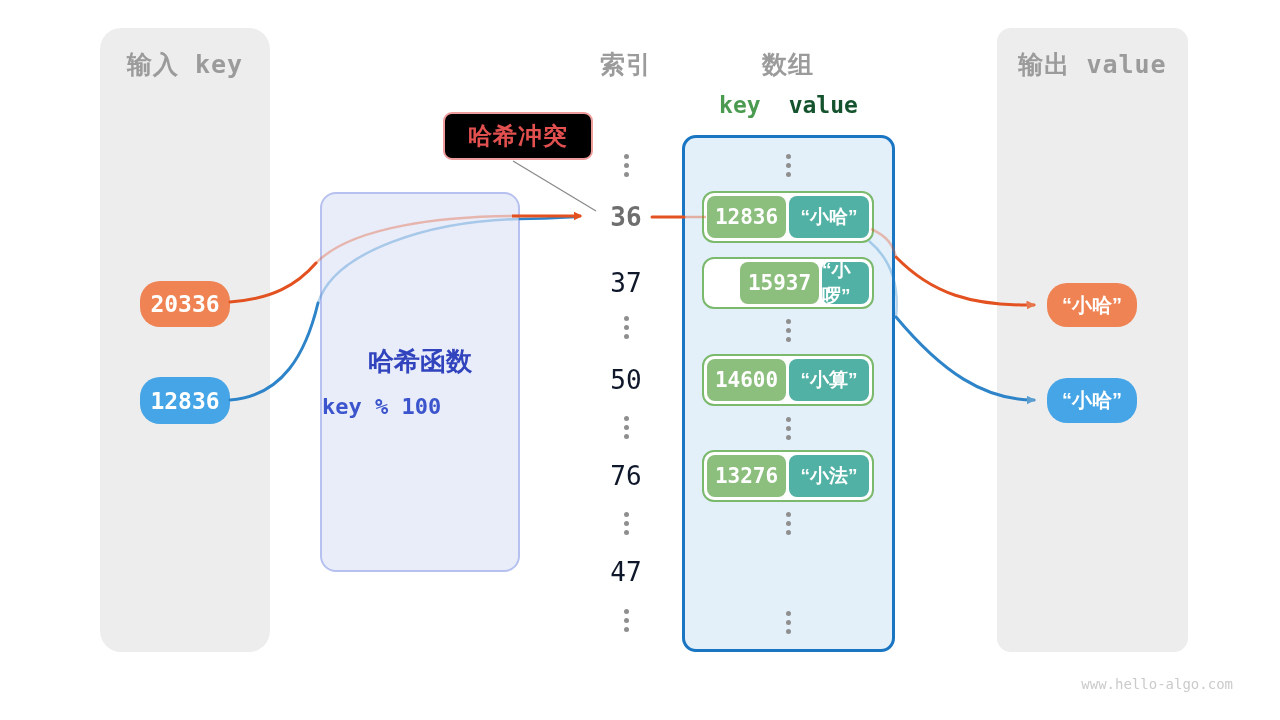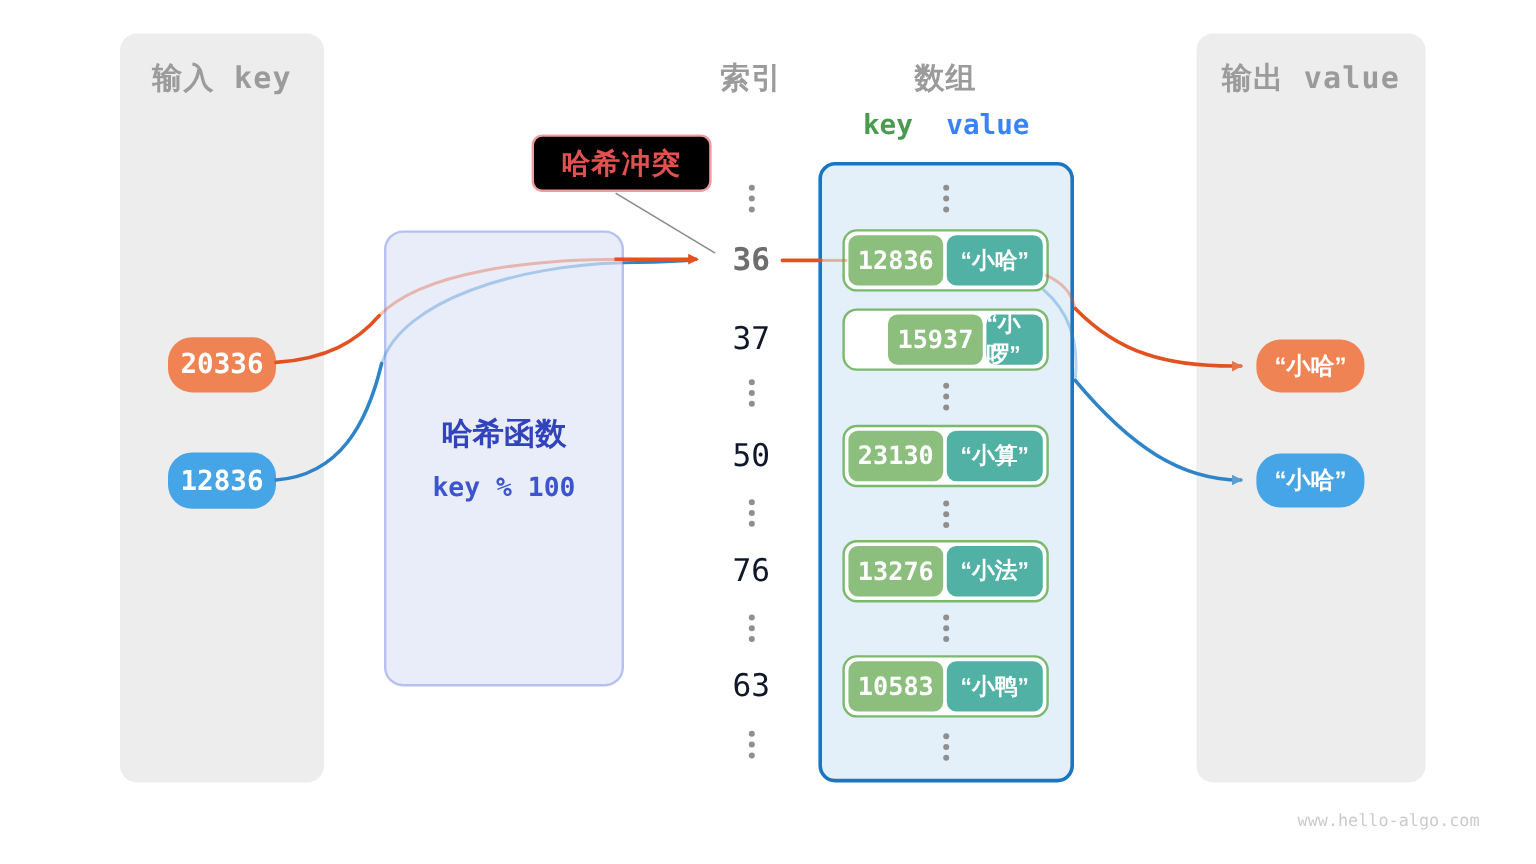--- a/index.html
+++ b/index.html
@@ -94,7 +94,7 @@
 
 <div class="stage">
 
-  <div class="panel" style="left:100px;top:28px;width:170px;height:624px;">
+  <div class="panel" style="left:100px;top:28px;width:170px;height:624px;border-radius:21px;">
     <div class="panel-title">输入 key</div>
   </div>
   <div class="chip mono orange" style="left:140px;top:281px;width:90px;height:46px;">20336</div>

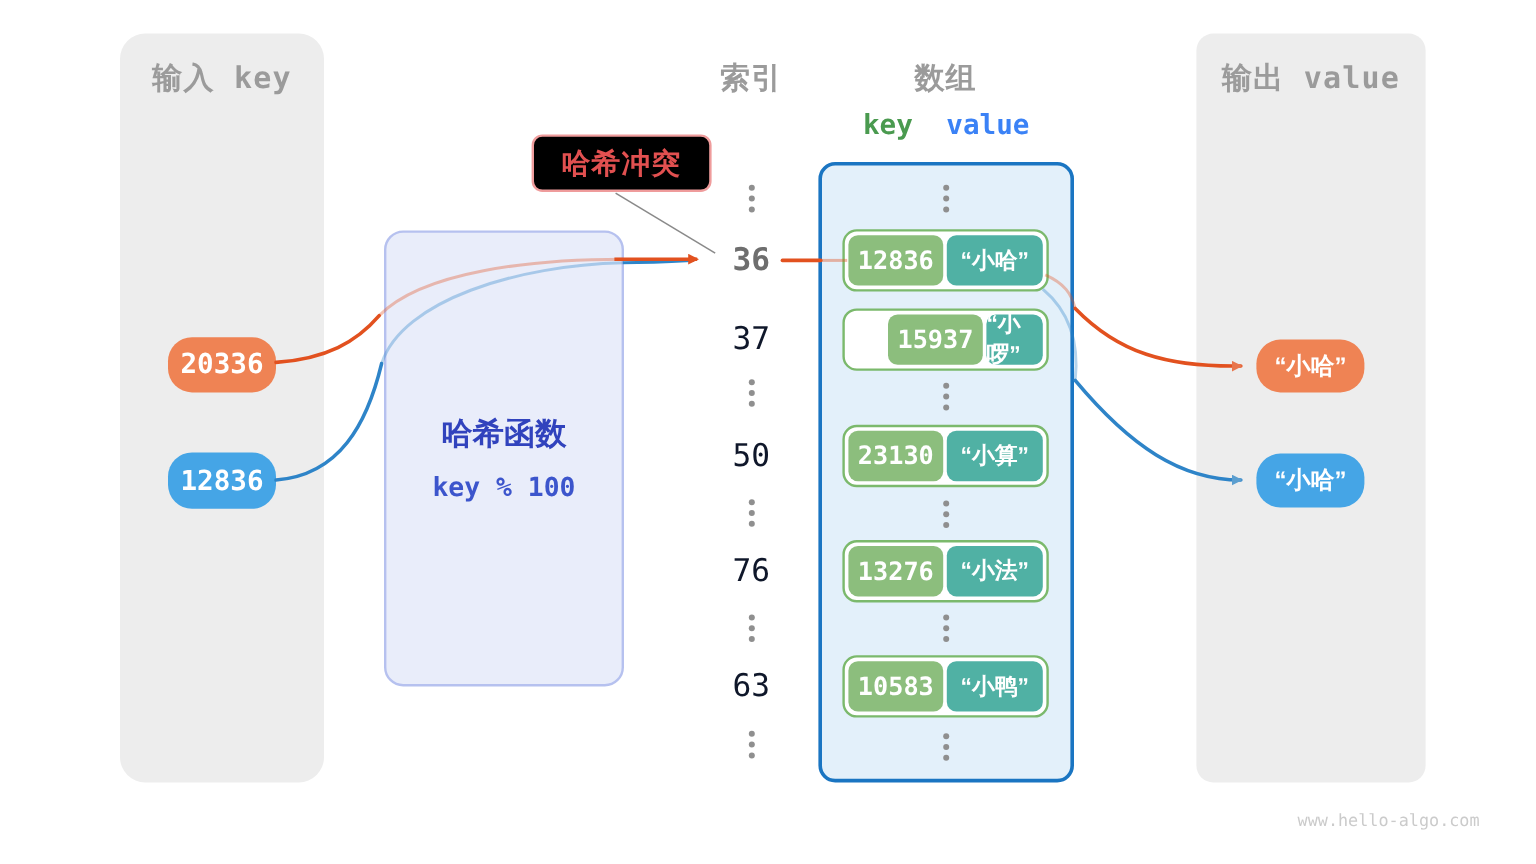--- a/index.html
+++ b/index.html
@@ -52,7 +52,7 @@
     font-family:"DejaVu Sans Mono",monospace;font-size:23px;font-weight:600;
   }
   .kv-header .k{color:#4a9a4f;}
-  .kv-header .v{color:#3b82f6;}
+  .kv-header .v{color:#14532d;}
   
   .idx{
     position:absolute;left:594px;width:64px;height:30px;line-height:30px;text-align:center;

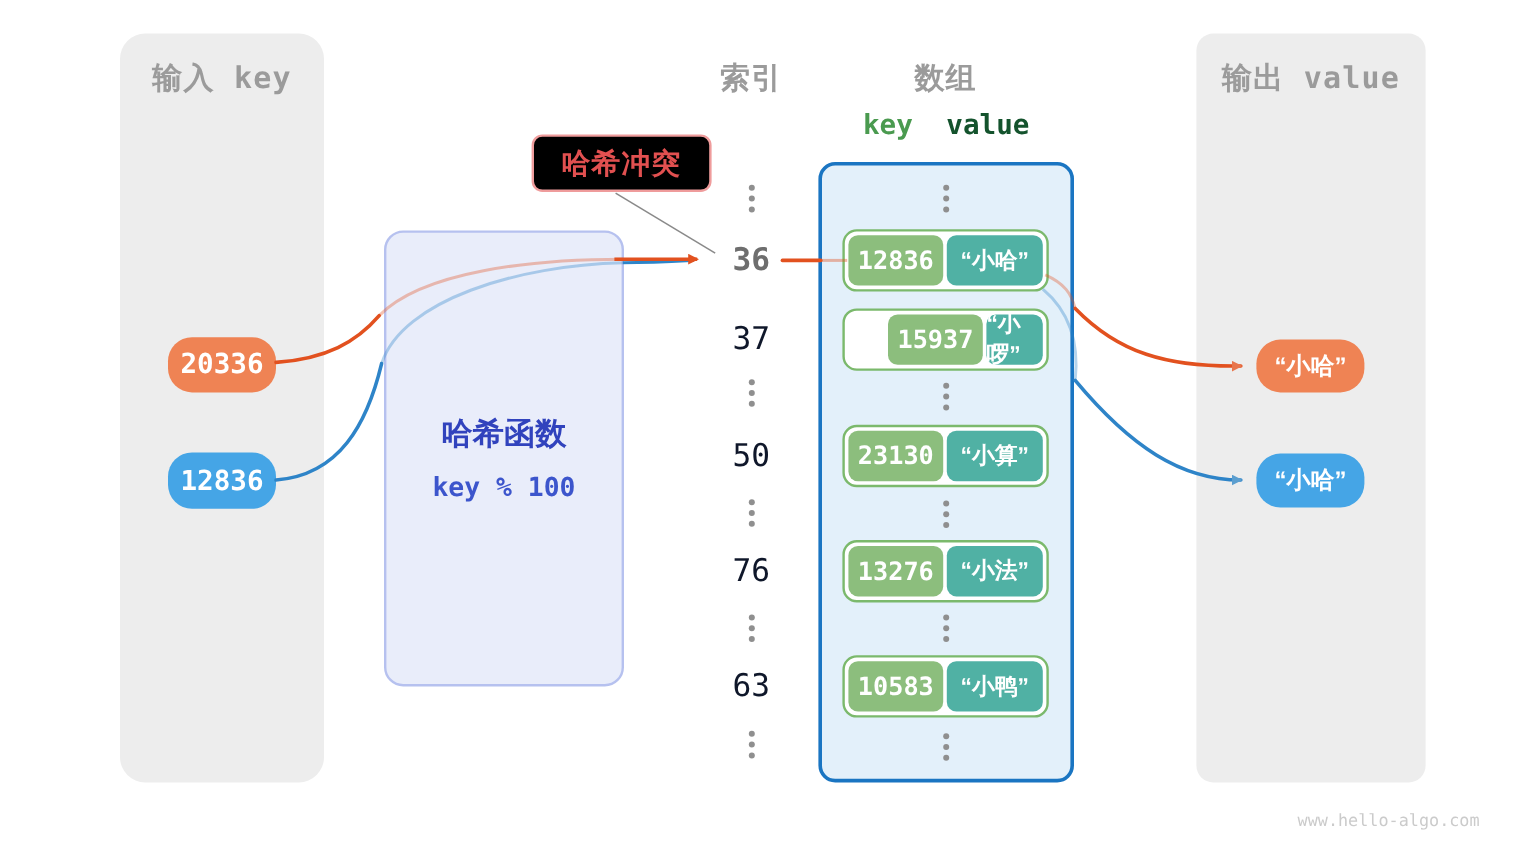--- a/index.html
+++ b/index.html
@@ -167,7 +167,7 @@
       <span class="dot"></span>
     </div>
   <div class="pair-row" style="top:354px;">
-    <div class="key-box">23130</div>
+    <div class="key-box">14600</div>
     <div class="value-box">“小算”</div>
   </div>
   <div class="vdots" style="left:783px;top:417px;">

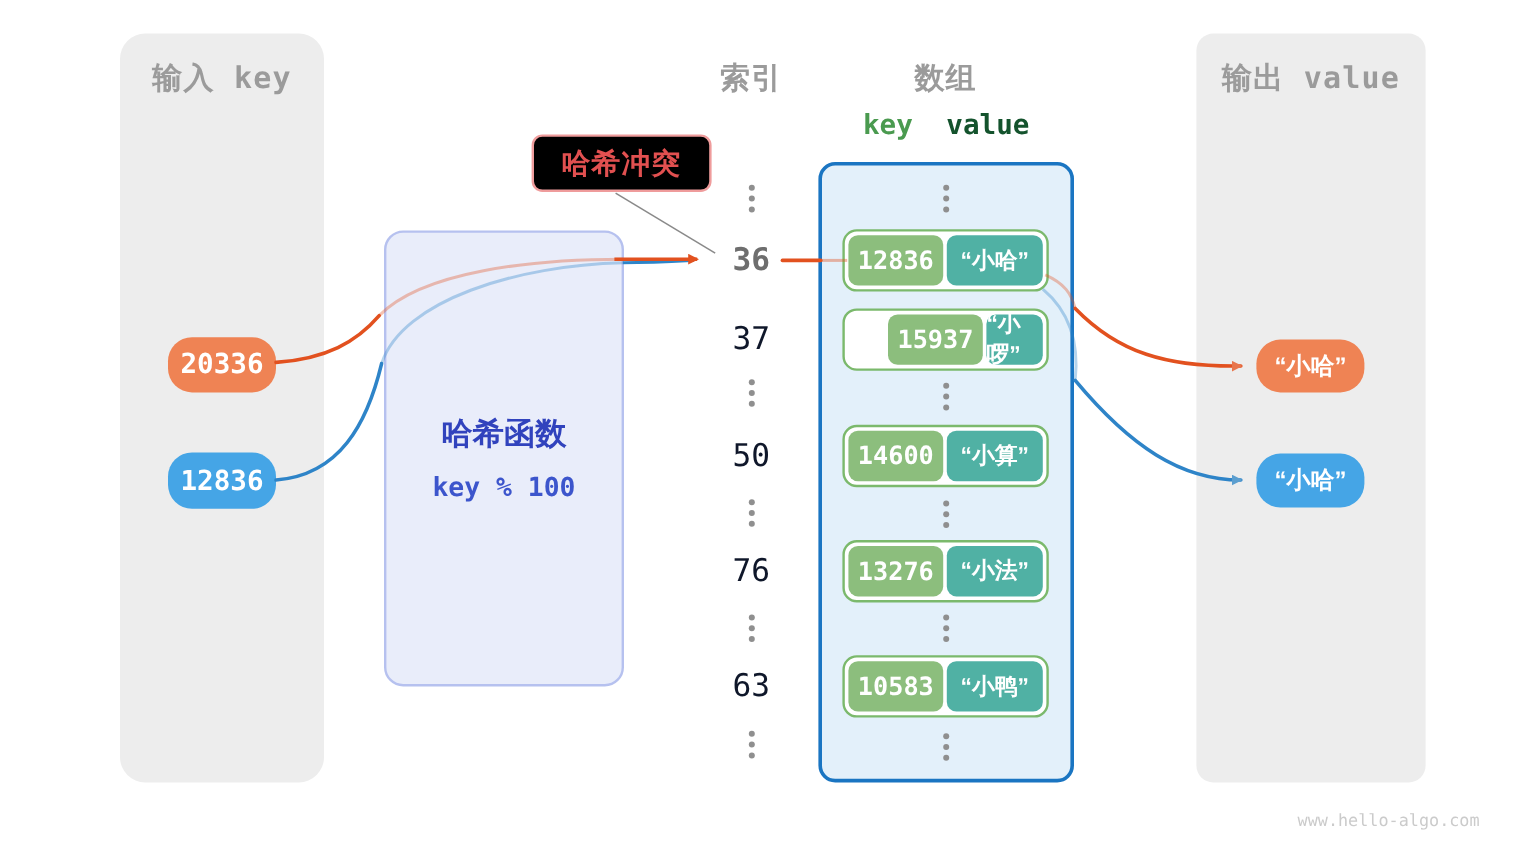--- a/index.html
+++ b/index.html
@@ -32,7 +32,7 @@
     font-size:26px;font-weight:bold;color:#3143bd;
   }
   .hash-formula{
-    position:absolute;left:0;top:200px;width:100%;text-align:center;
+    position:absolute;left:0;top:200px;width:100%;text-align:left;
     font-family:"DejaVu Sans Mono",monospace;font-size:22px;font-weight:600;color:#3c55cc;
   }
   

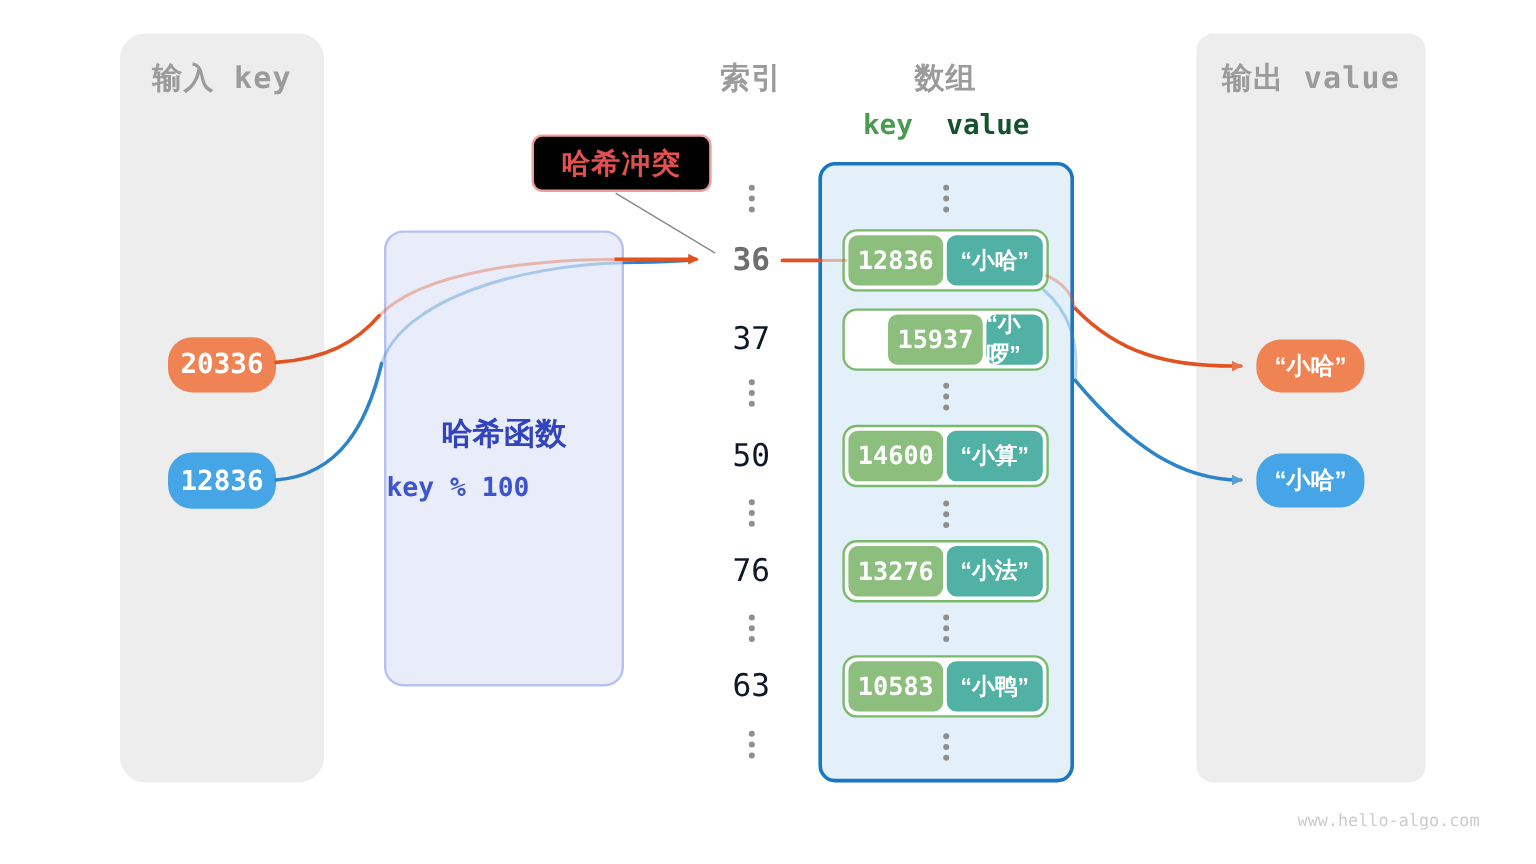--- a/index.html
+++ b/index.html
@@ -138,7 +138,7 @@
       <span class="dot"></span>
       <span class="dot"></span>
     </div>
-  <div class="idx" style="top:557px;">63</div>
+  <div class="idx" style="top:557px;">47</div>
   <div class="vdots" style="left:621px;top:609px;">
       <span class="dot"></span>
       <span class="dot"></span>

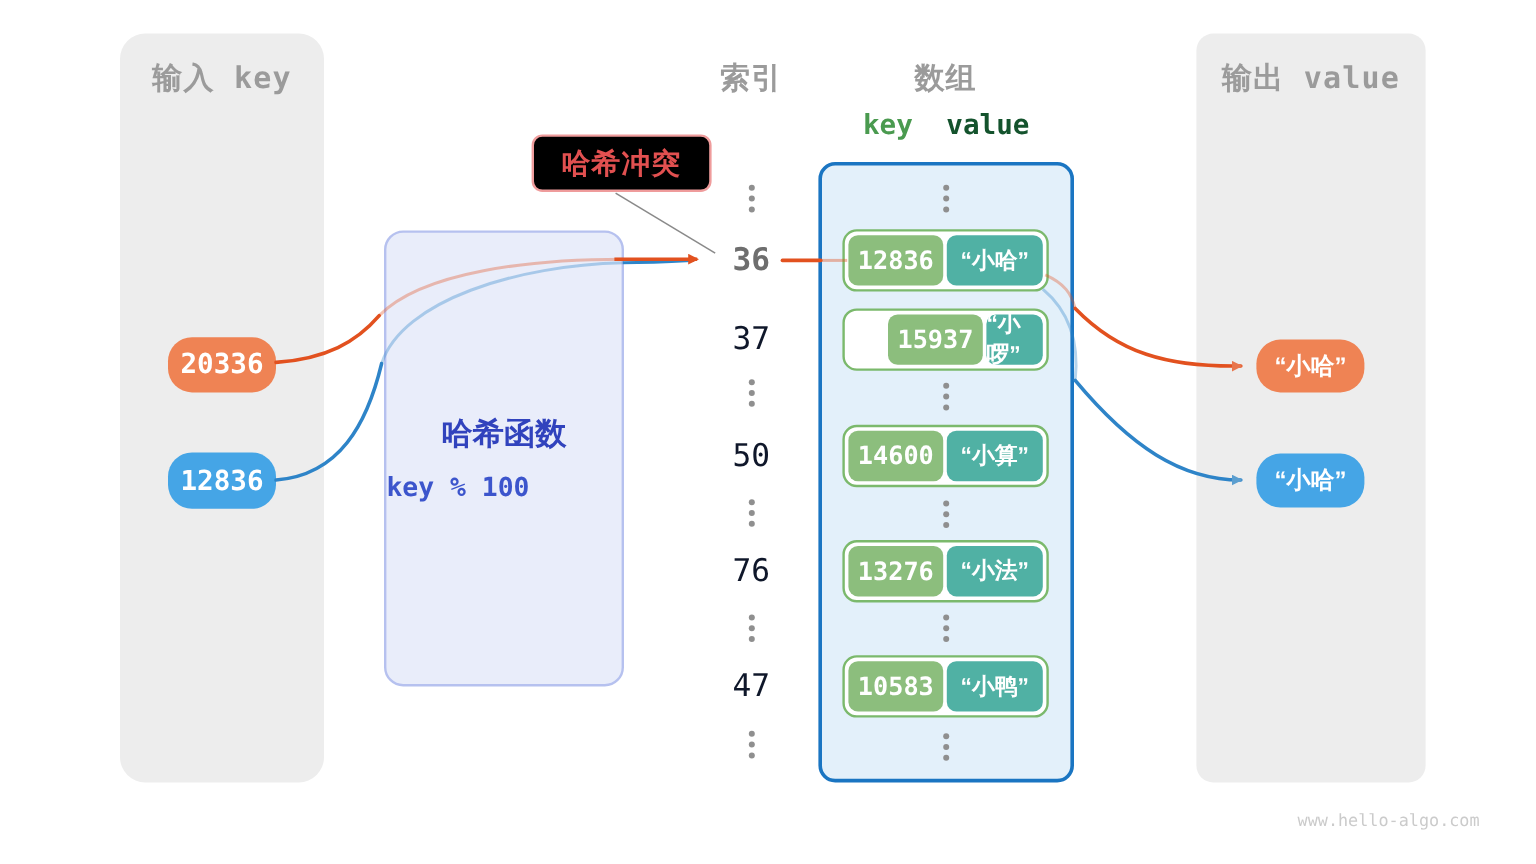--- a/index.html
+++ b/index.html
@@ -184,10 +184,6 @@
       <span class="dot"></span>
       <span class="dot"></span>
     </div>
-  <div class="pair-row" style="top:546px;">
-    <div class="key-box">10583</div>
-    <div class="value-box">“小鸭”</div>
-  </div>
   <div class="vdots" style="left:783px;top:611px;">
       <span class="dot"></span>
       <span class="dot"></span>

